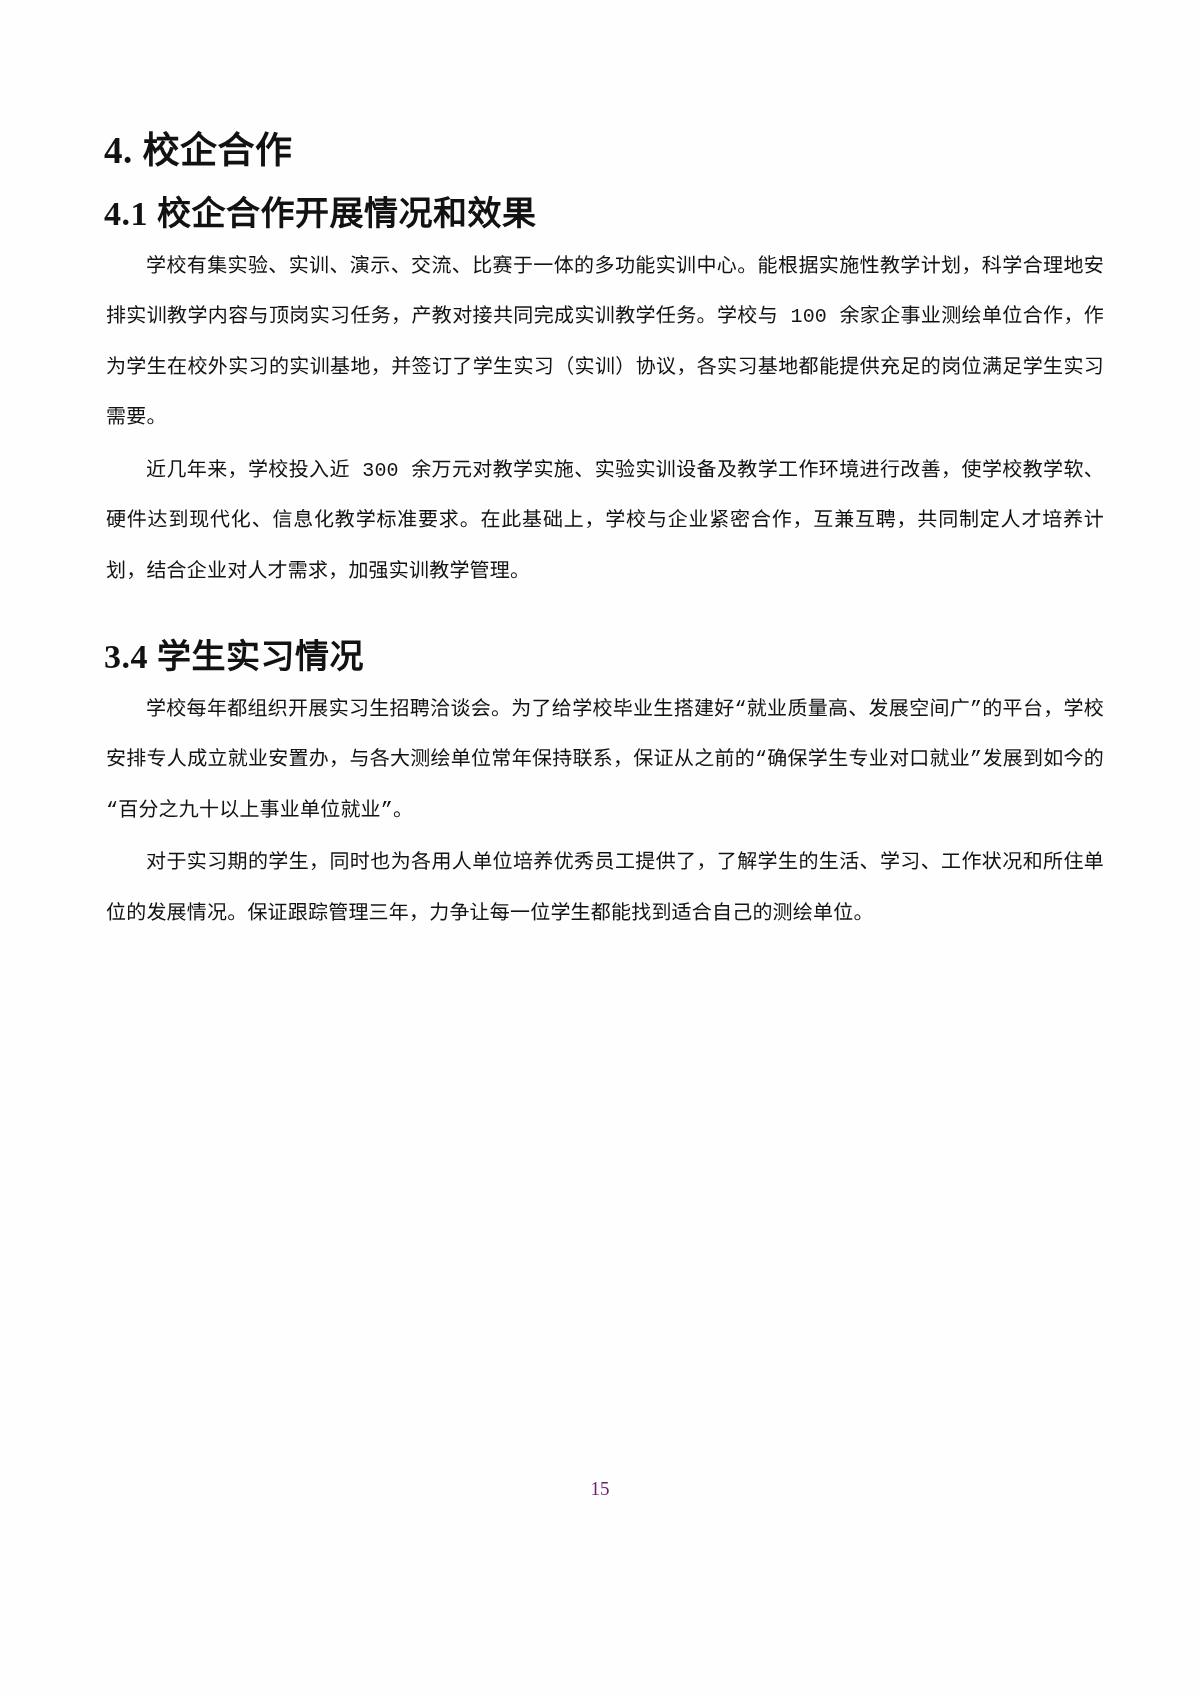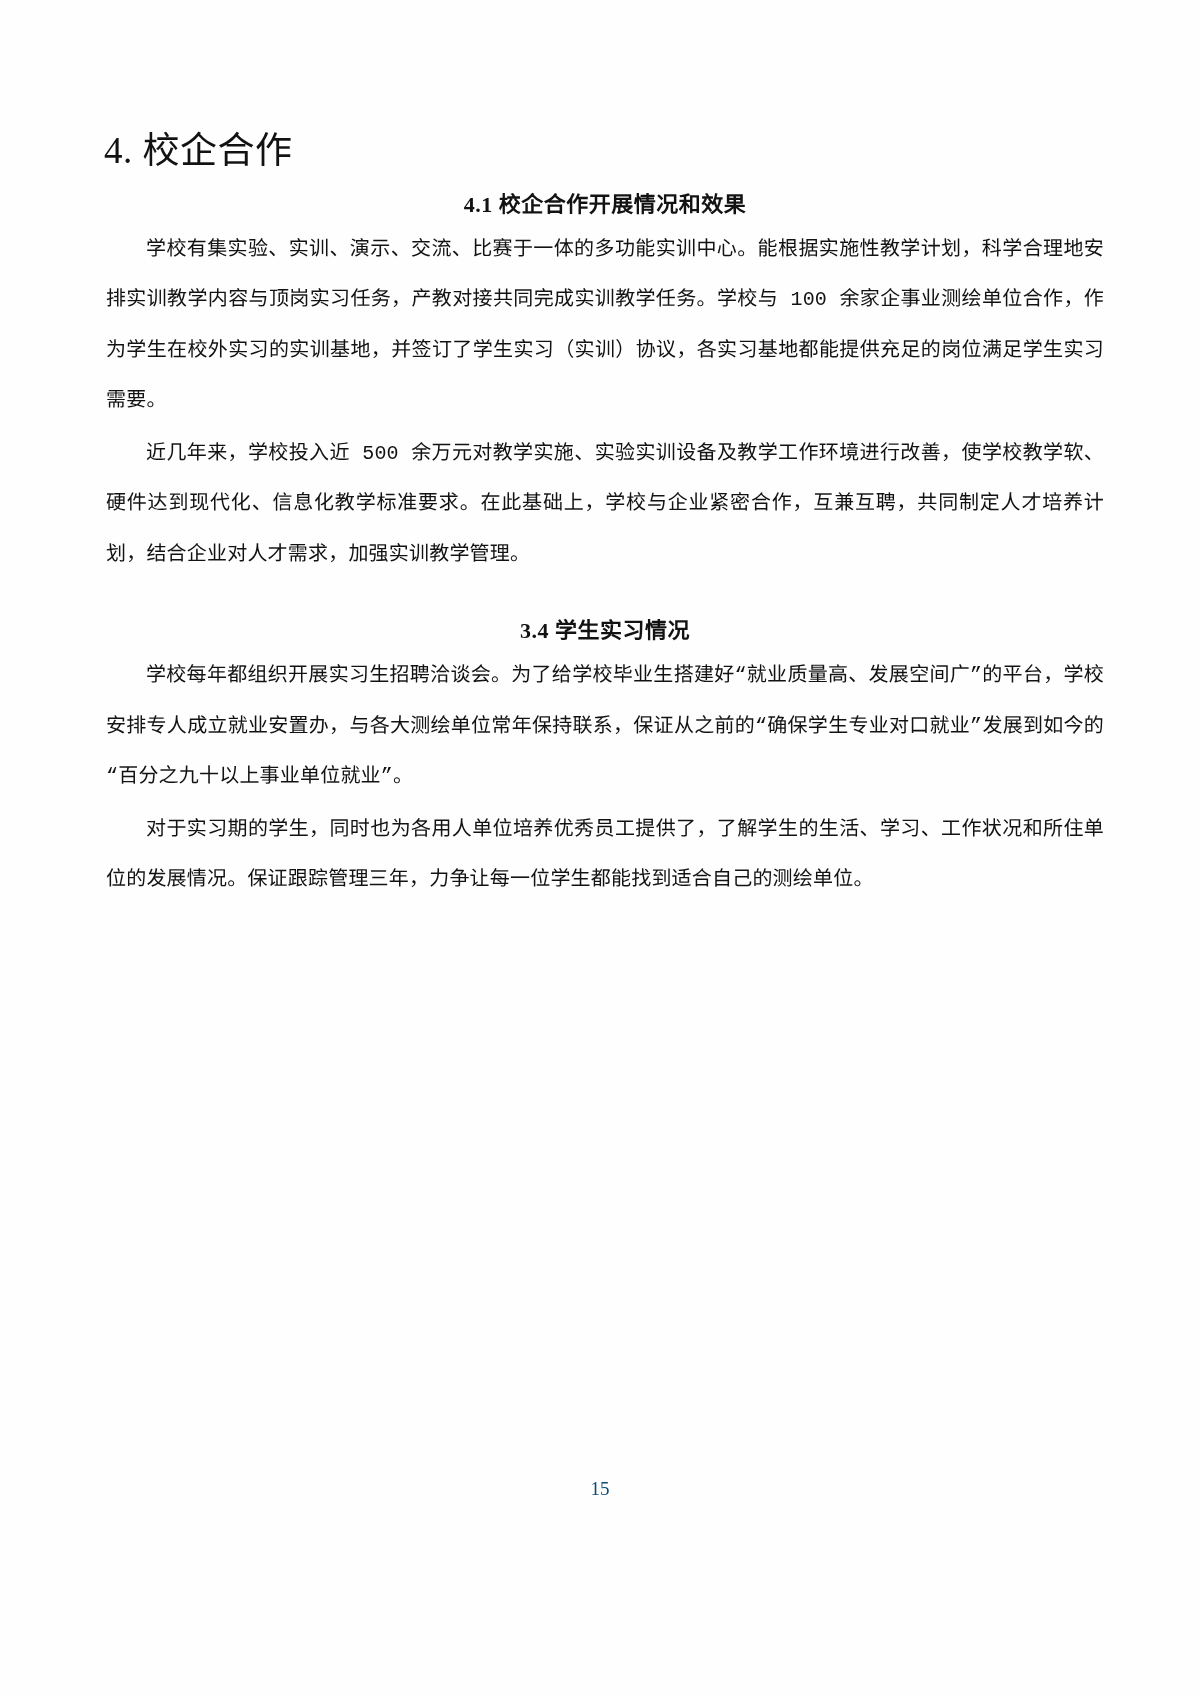--- a/index.html
+++ b/index.html
@@ -33,7 +33,7 @@
 
   h1.section-title {
     font-size: 37px;
-    font-weight: 400;
+    font-weight: 700;
     letter-spacing: 0.5px;
     margin: 0 0 0 0;
     line-height: 1.35;

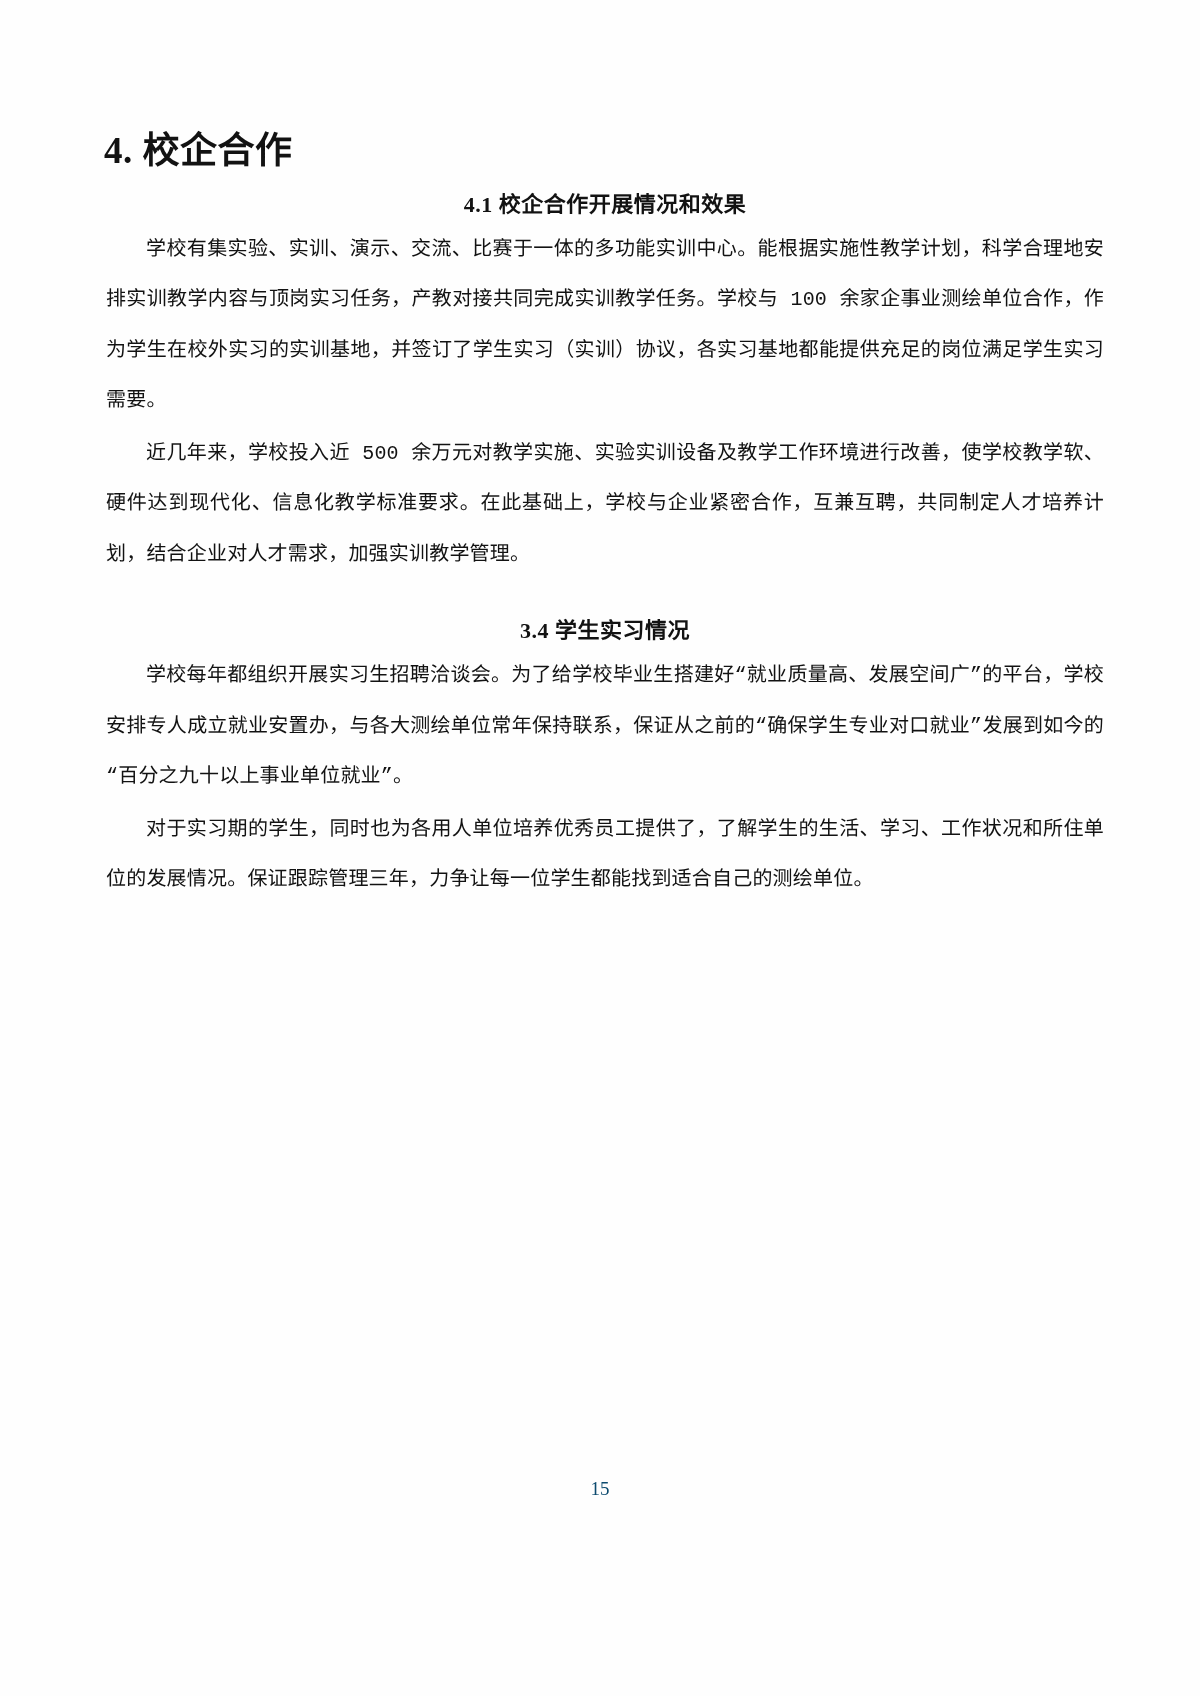--- a/index.html
+++ b/index.html
@@ -40,13 +40,12 @@
     font-family: "Liberation Serif", "DejaVu Serif", serif;
   }
   h2.sub-title {
-    font-size: 22px;
+    font-size: 34px;
     font-weight: 700;
     letter-spacing: 0.5px;
     margin: 14px 0 4px 0;
     line-height: 1.4;
     font-family: "Liberation Serif", "DejaVu Serif", serif;
-    text-align: center;
   }
   h2.sub-title.spaced {
     margin-top: 36px;

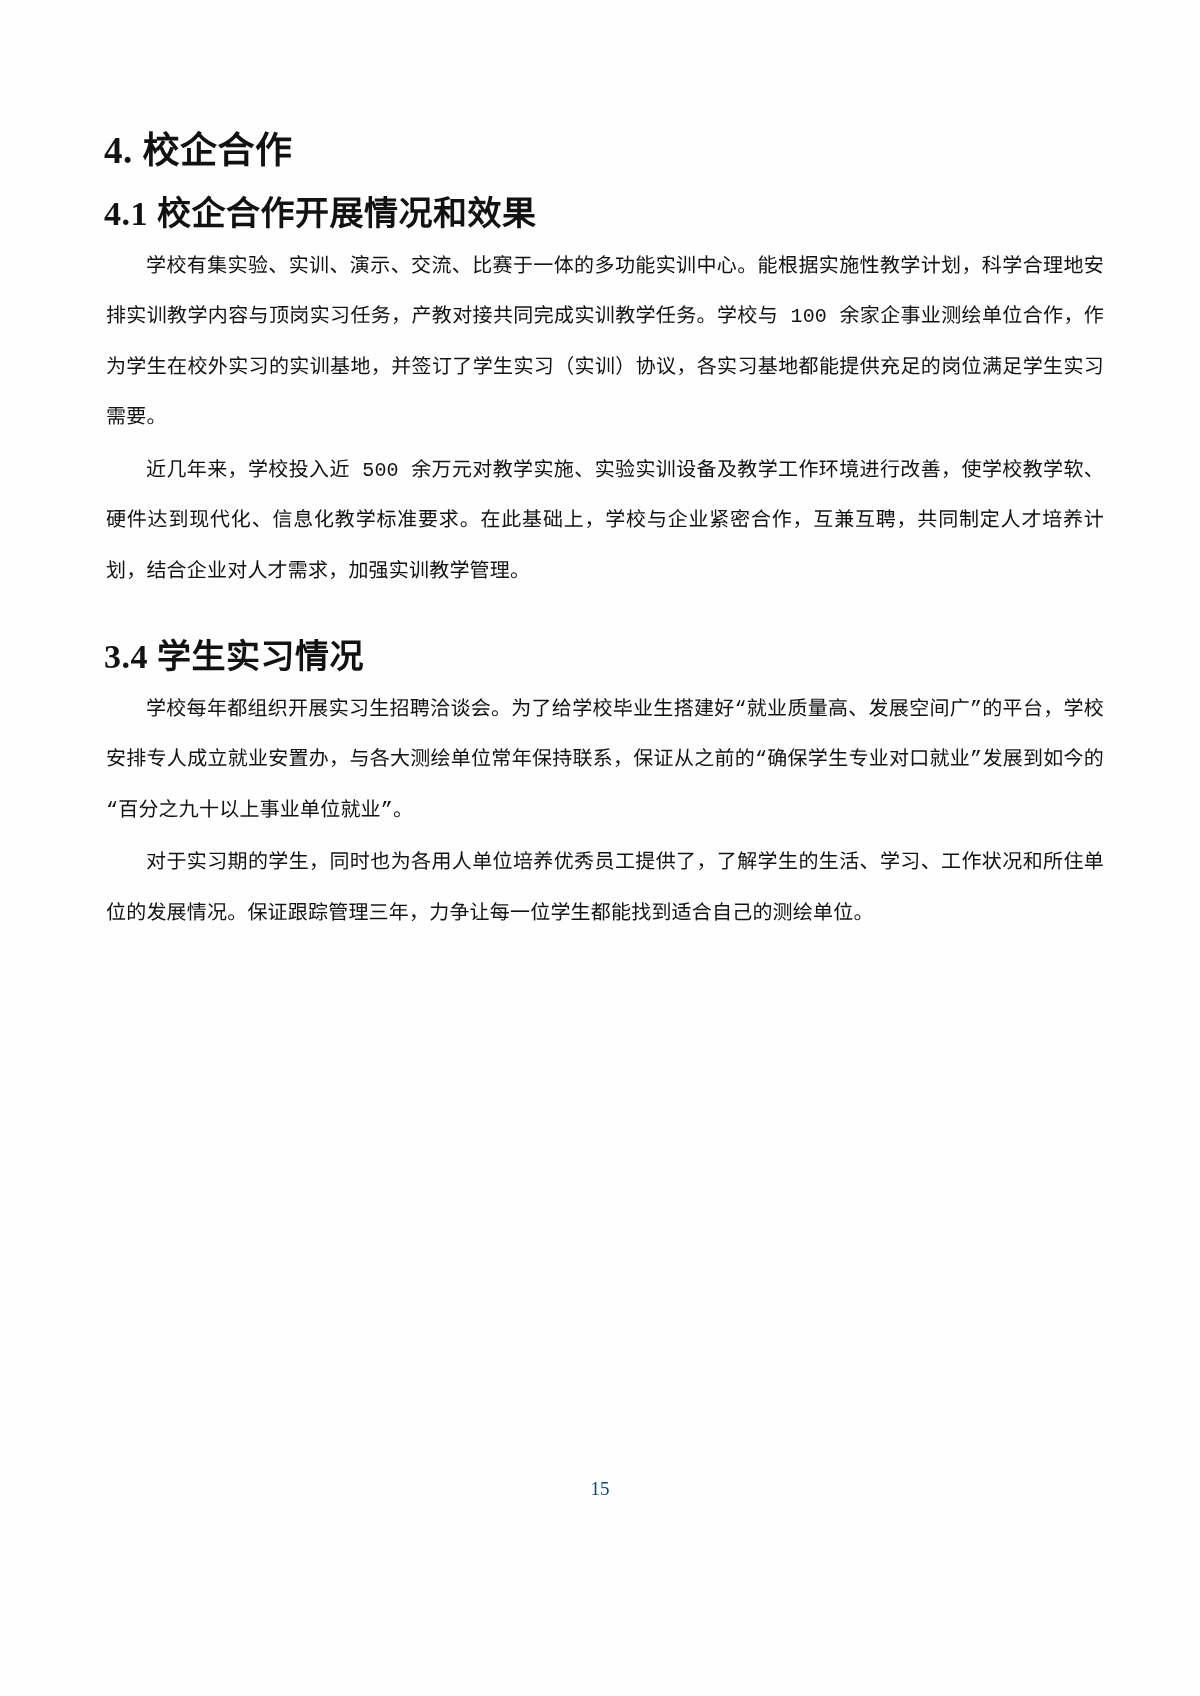--- a/index.html
+++ b/index.html
@@ -88,7 +88,7 @@
 
     <p class="body-text">学校有集实验、实训、演示、交流、比赛于一体的多功能实训中心。能根据实施性教学计划，科学合理地安排实训教学内容与顶岗实习任务，产教对接共同完成实训教学任务。学校与 100 余家企事业测绘单位合作，作为学生在校外实习的实训基地，并签订了学生实习（实训）协议，各实习基地都能提供充足的岗位满足学生实习需要。</p>
 
-    <p class="body-text">近几年来，学校投入近 500 余万元对教学实施、实验实训设备及教学工作环境进行改善，使学校教学软、硬件达到现代化、信息化教学标准要求。在此基础上，学校与企业紧密合作，互兼互聘，共同制定人才培养计划，结合企业对人才需求，加强实训教学管理。</p>
+    <p class="body-text">近几年来，学校投入近 300 余万元对教学实施、实验实训设备及教学工作环境进行改善，使学校教学软、硬件达到现代化、信息化教学标准要求。在此基础上，学校与企业紧密合作，互兼互聘，共同制定人才培养计划，结合企业对人才需求，加强实训教学管理。</p>
 
 
     <h2 class="sub-title spaced">3.4 学生实习情况</h2>

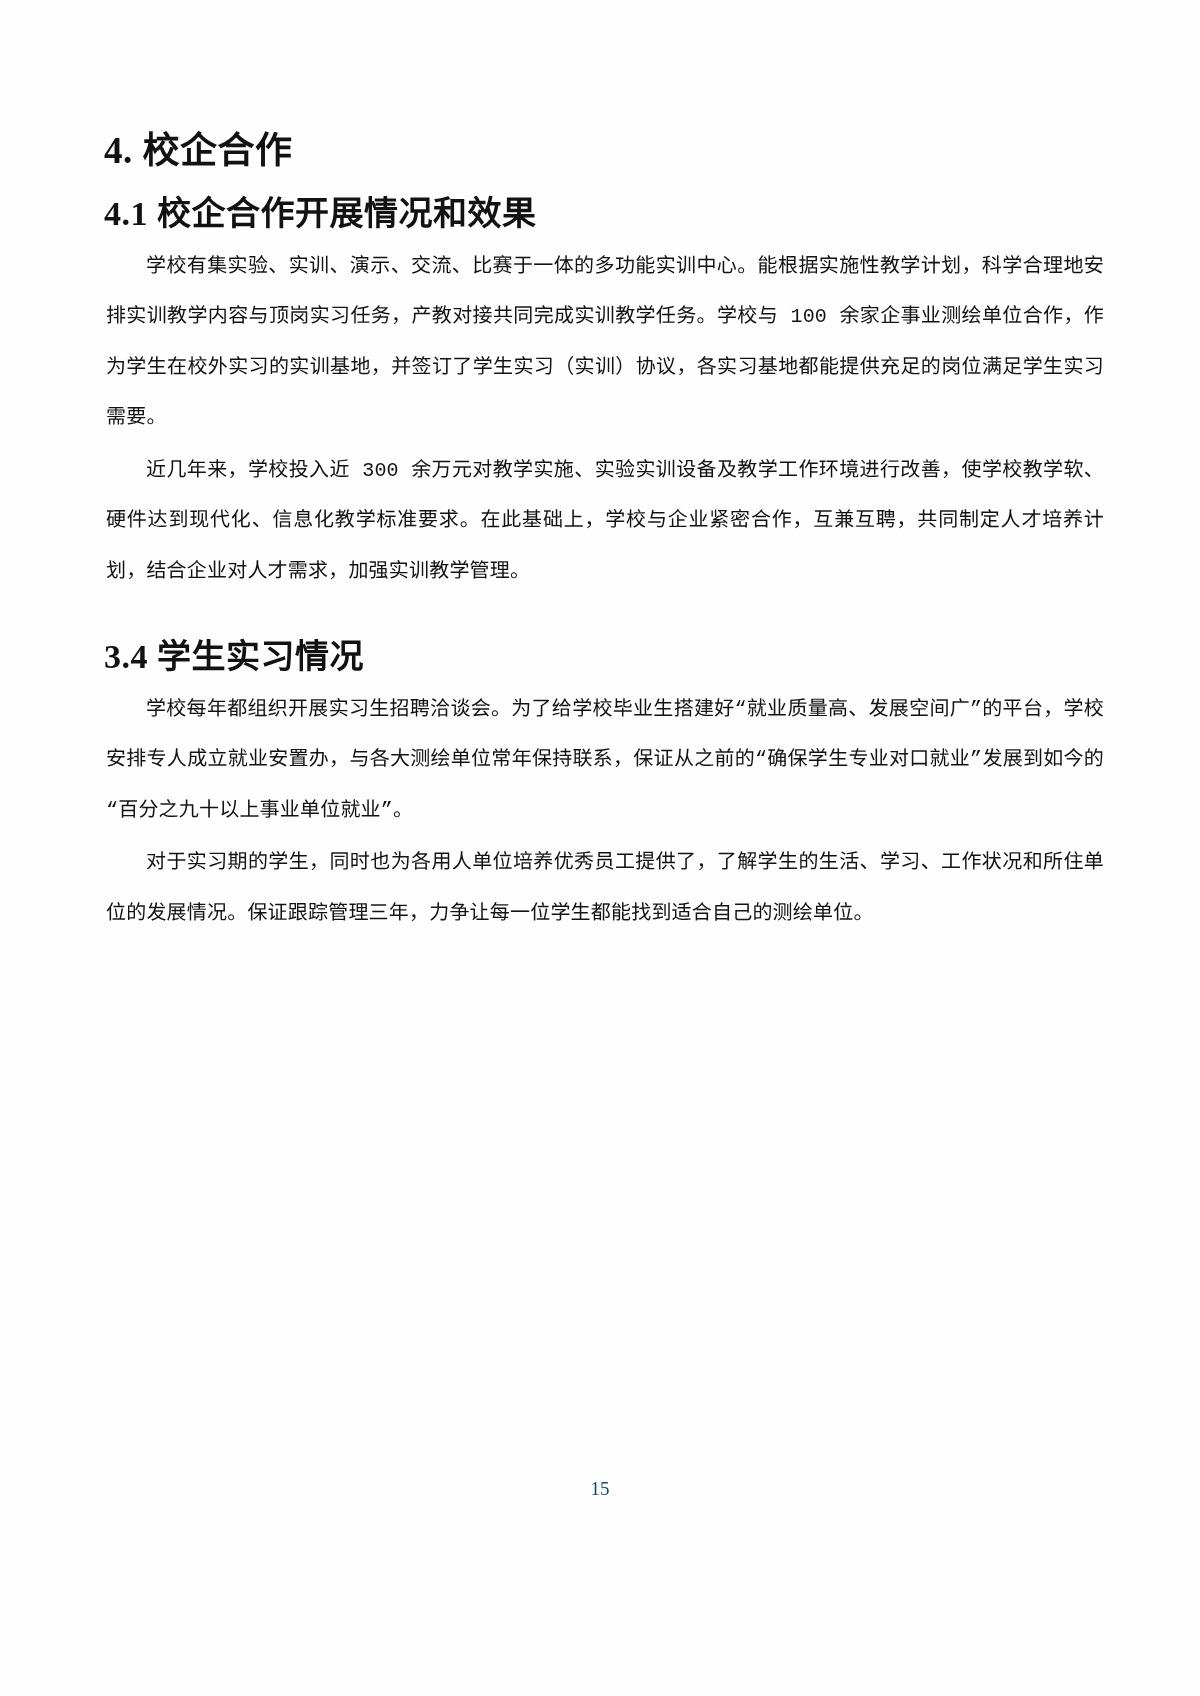--- a/index.html
+++ b/index.html
@@ -73,7 +73,7 @@
     text-align: center;
     font-size: 19px;
     font-family: "Liberation Serif", "DejaVu Serif", serif;
-    color: #0c4a6e;
+    color: #701a75;
   }
 </style>
 </head>

